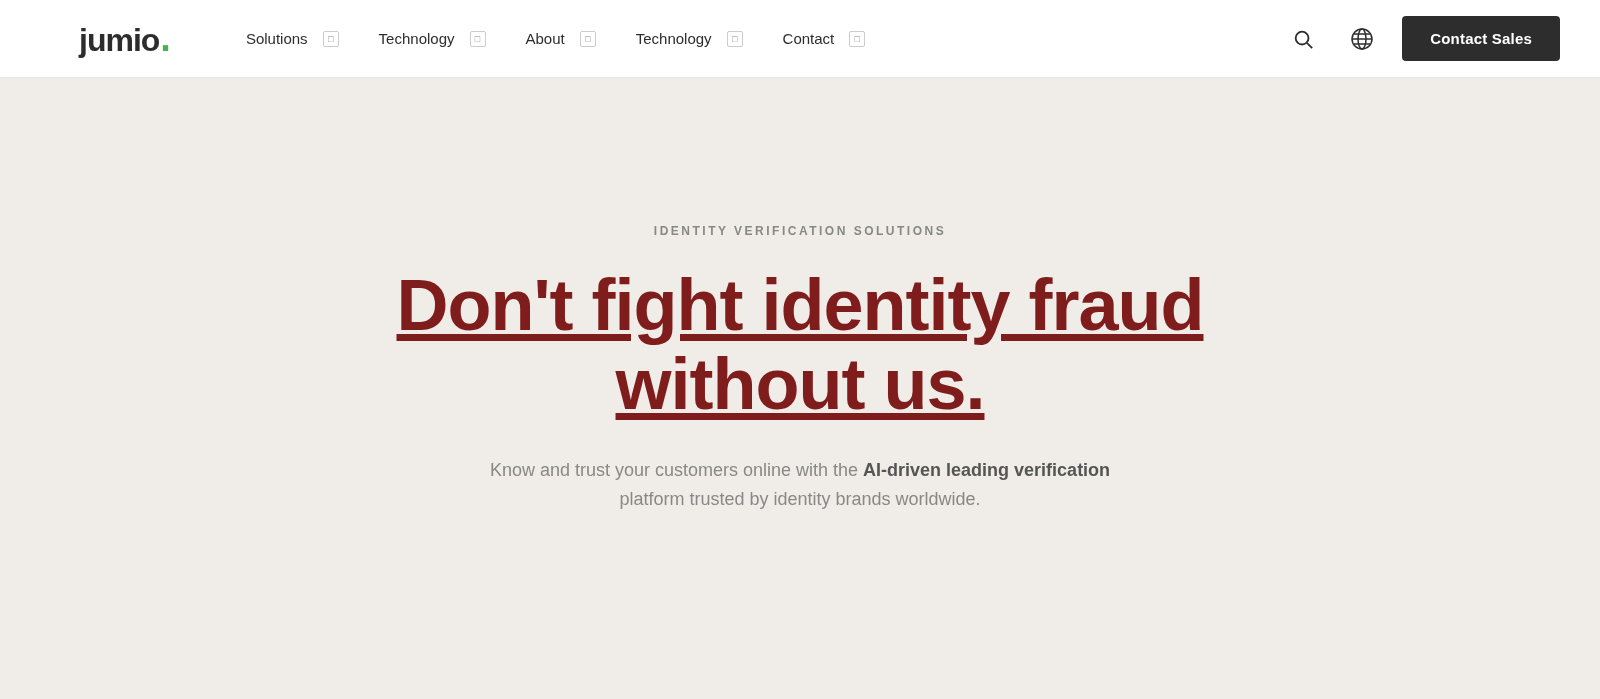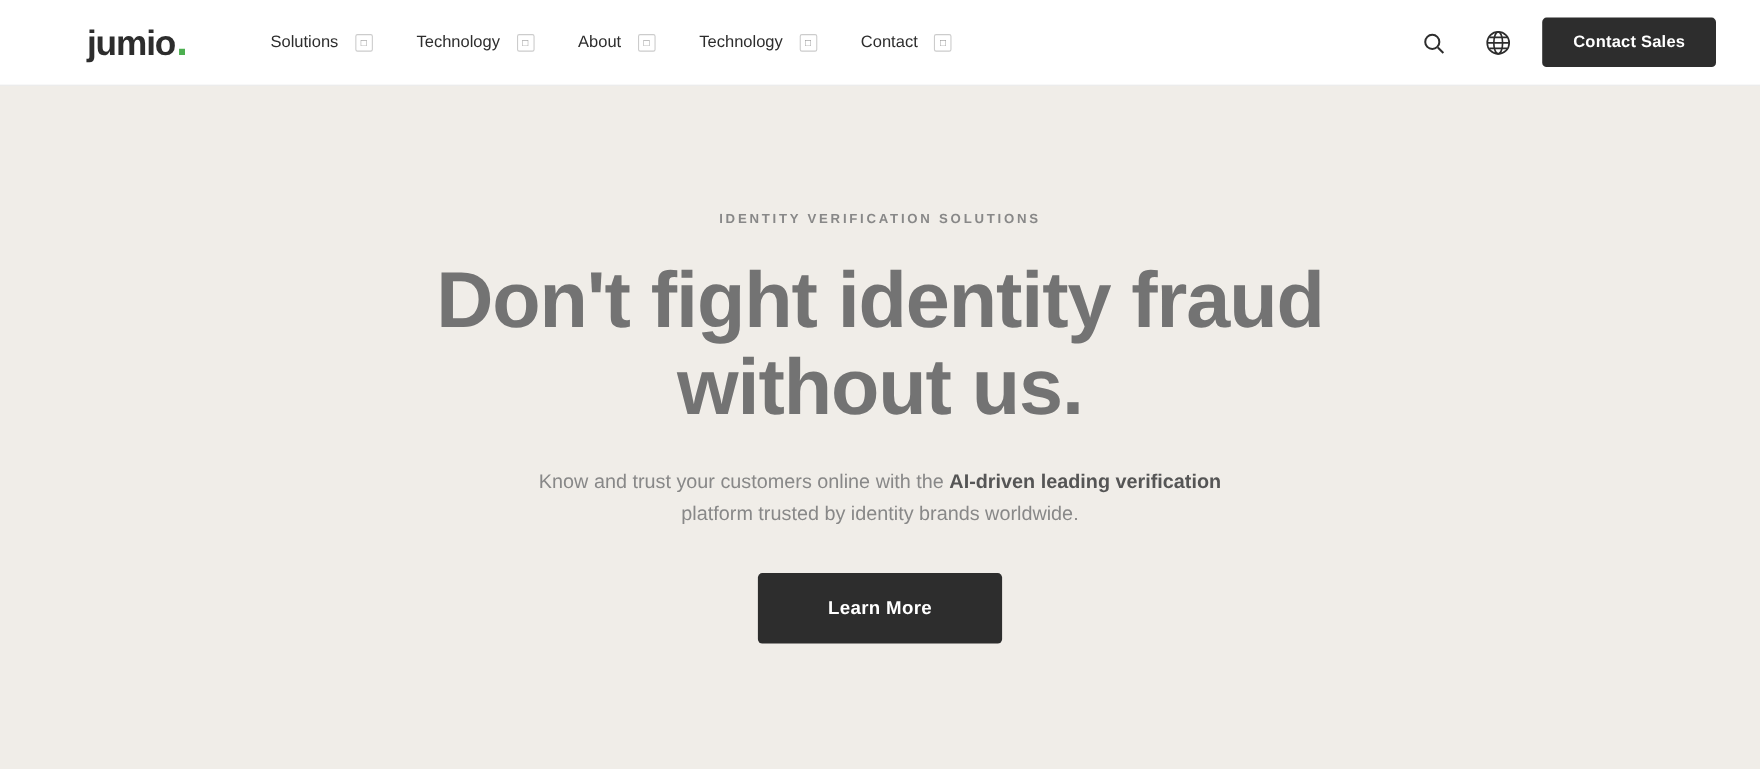--- a/index.html
+++ b/index.html
@@ -165,11 +165,12 @@
     .hero-headline {
       font-size: 72px;
       font-weight: 800;
-      color: #737373;
+      color: #7f1d1d;
       line-height: 1.1;
       max-width: 860px;
       margin-bottom: 32px;
       letter-spacing: -1px;
+      text-decoration: underline;
     }
 
     .hero-subtext {

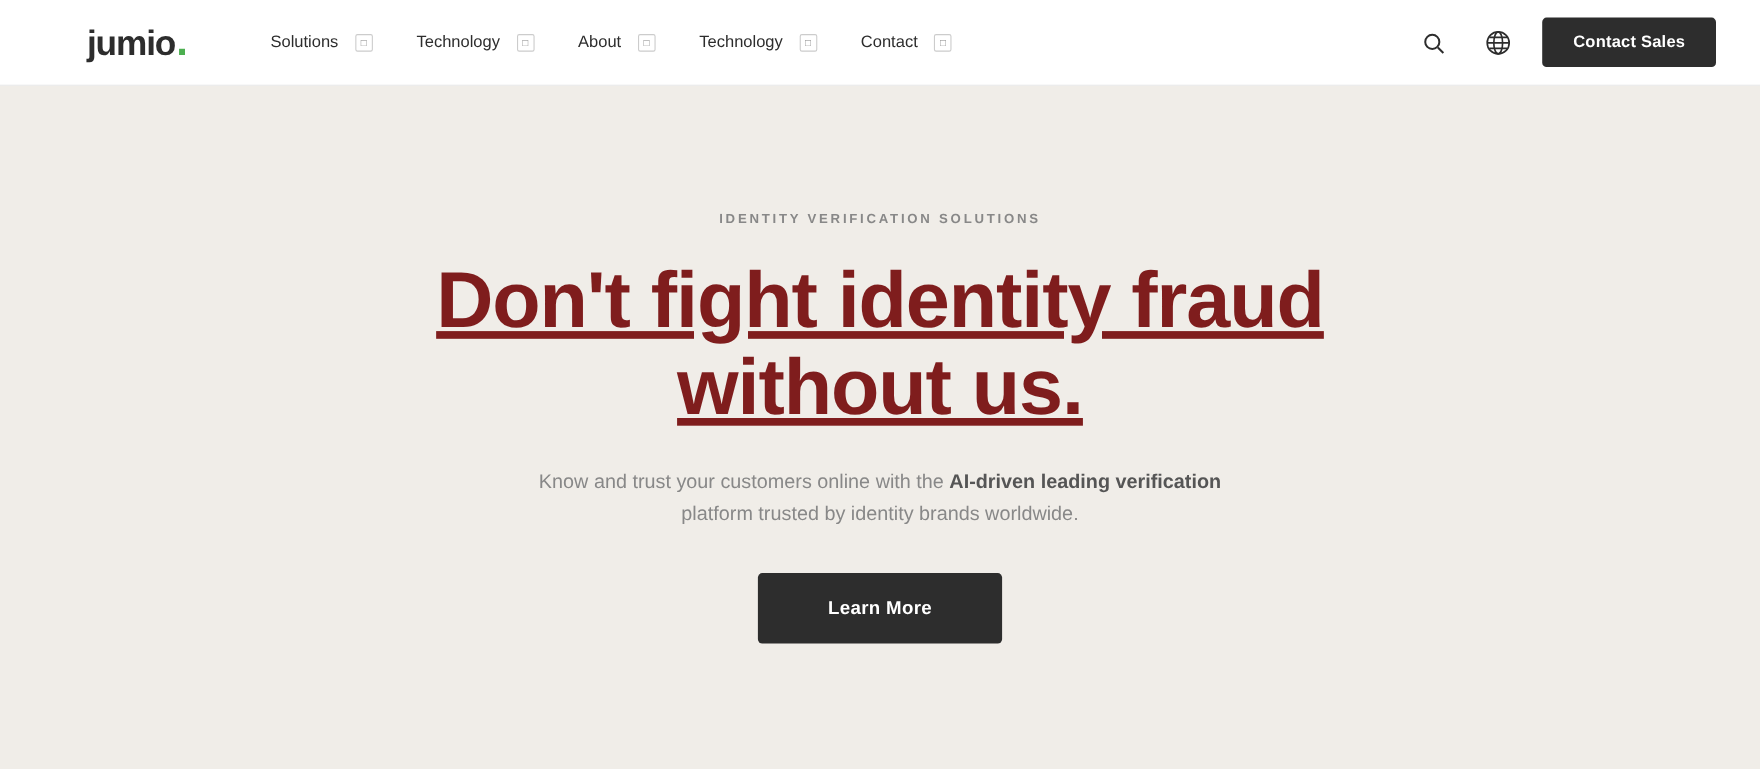--- a/index.html
+++ b/index.html
@@ -259,7 +259,6 @@
   <p class="hero-subtext">
     <span>Know and trust your customers online with the </span><strong>AI-driven leading verification</strong><span> platform trusted by identity brands worldwide.</span>
   </p>
-  <button class="learn-more-btn">Learn More</button>
 </section>
 
 </body></html>

